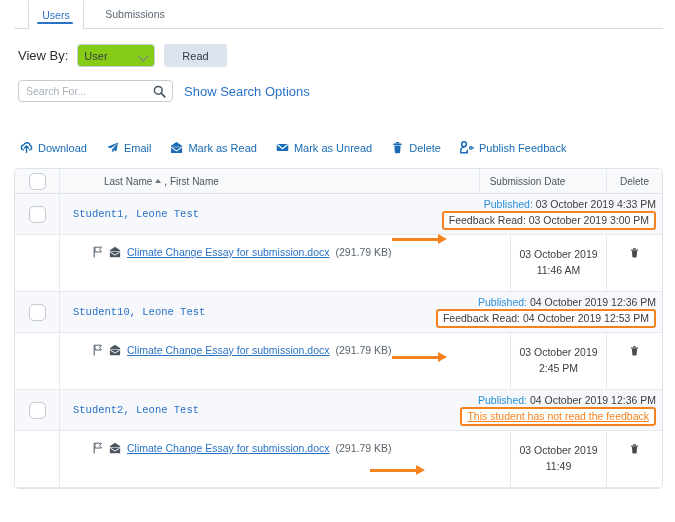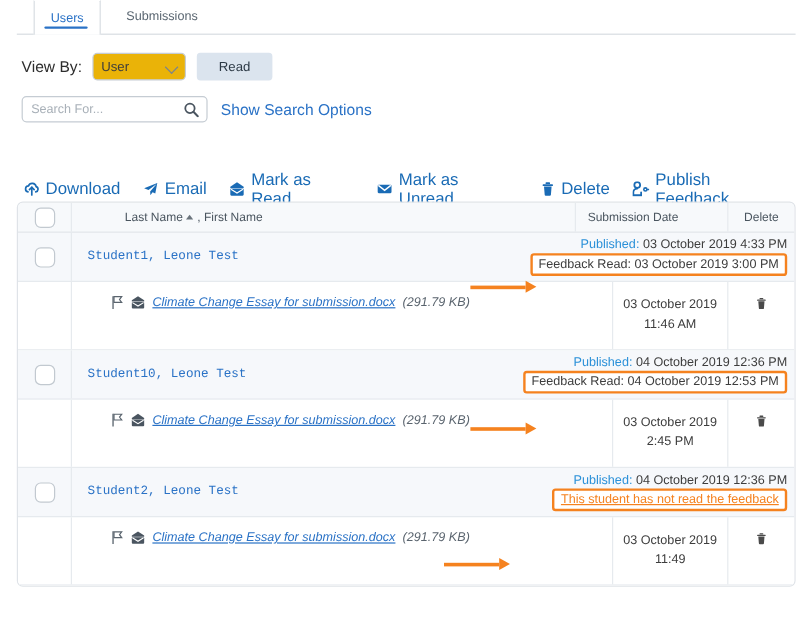--- a/index.html
+++ b/index.html
@@ -26,7 +26,7 @@
   
   .viewrow{position:absolute;left:18px;top:44px;display:flex;align-items:center;gap:9px;}
   .viewlabel{font-size:13px;color:#2d2d2d;}
-  .select{width:78px;height:23px;border:1px solid #c5ccd3;border-radius:4px;background:#eab308;
+  .select{width:78px;height:23px;border:1px solid #c5ccd3;border-radius:4px;background:#84cc16;
           display:flex;align-items:center;padding:0 6px;box-sizing:border-box;position:relative;}
   .select .val{font-size:11px;color:#3d3d3d;}
   .select .chev{position:absolute;right:7px;top:7px;width:7px;height:7px;

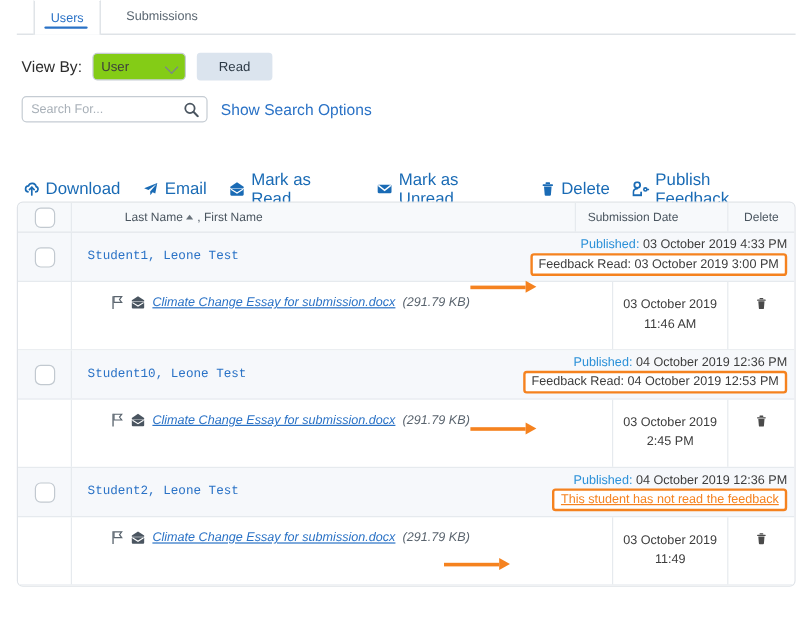--- a/index.html
+++ b/index.html
@@ -43,7 +43,7 @@
 
   
   .toolbar{position:absolute;left:20px;top:141px;display:flex;align-items:center;}
-  .tool{display:flex;align-items:center;gap:5px;color:#1a6bb5;font-size:14px;margin-right:19px;}
+  .tool{display:flex;align-items:center;gap:5px;color:#1a6bb5;font-size:11px;margin-right:19px;}
   .tool svg{display:block;}
 
   

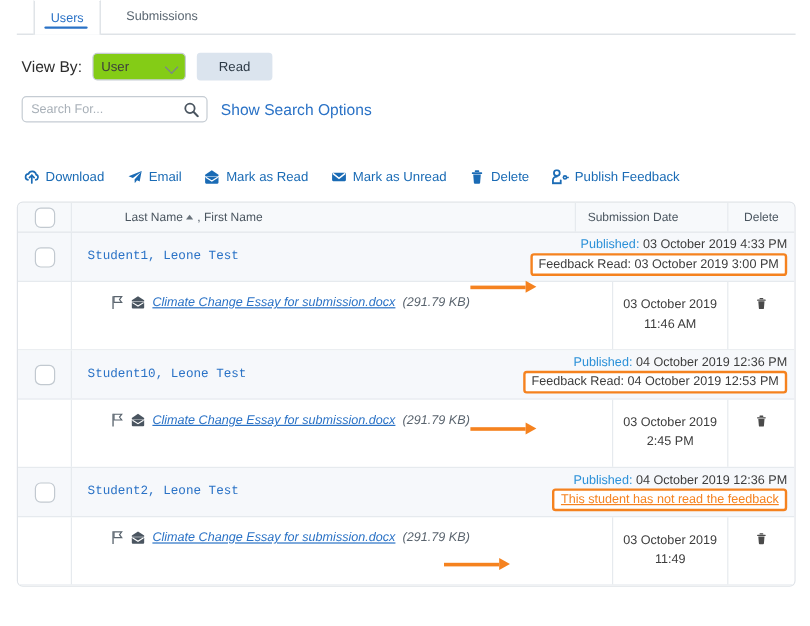--- a/index.html
+++ b/index.html
@@ -72,7 +72,7 @@
 
   .file-row{display:flex;background:#fff;border-bottom:1px solid #e6eaee;min-height:56px;}
   .file-row .c-chk{border-right:1px solid #e6eaee;}
-  .file-cell{flex:1;display:flex;align-items:flex-start;padding:11px 0 0 33px;gap:6px;box-sizing:border-box;font-style:italic;}
+  .file-cell{flex:1;display:flex;align-items:flex-start;padding:11px 0 0 33px;gap:6px;box-sizing:border-box;}
   .fname{font-size:10.5px;color:#2a72c6;text-decoration:underline;}
   .fsize{font-size:10.5px;color:#5a646e;}
   .datecell{font-size:10.5px;color:#3d3d3d;text-align:center;line-height:16px;padding-top:11px;width:100%;}

